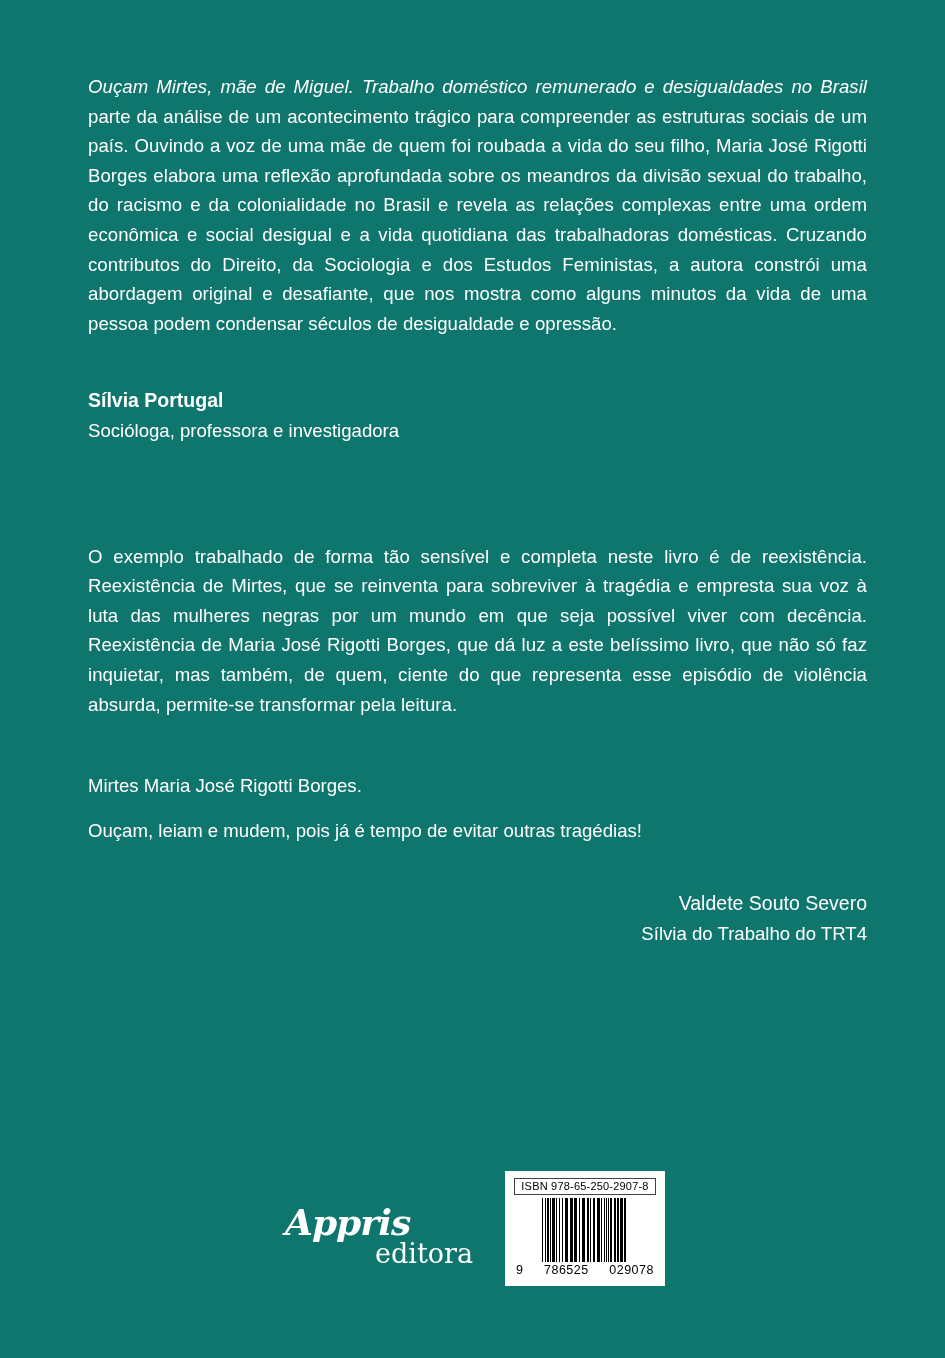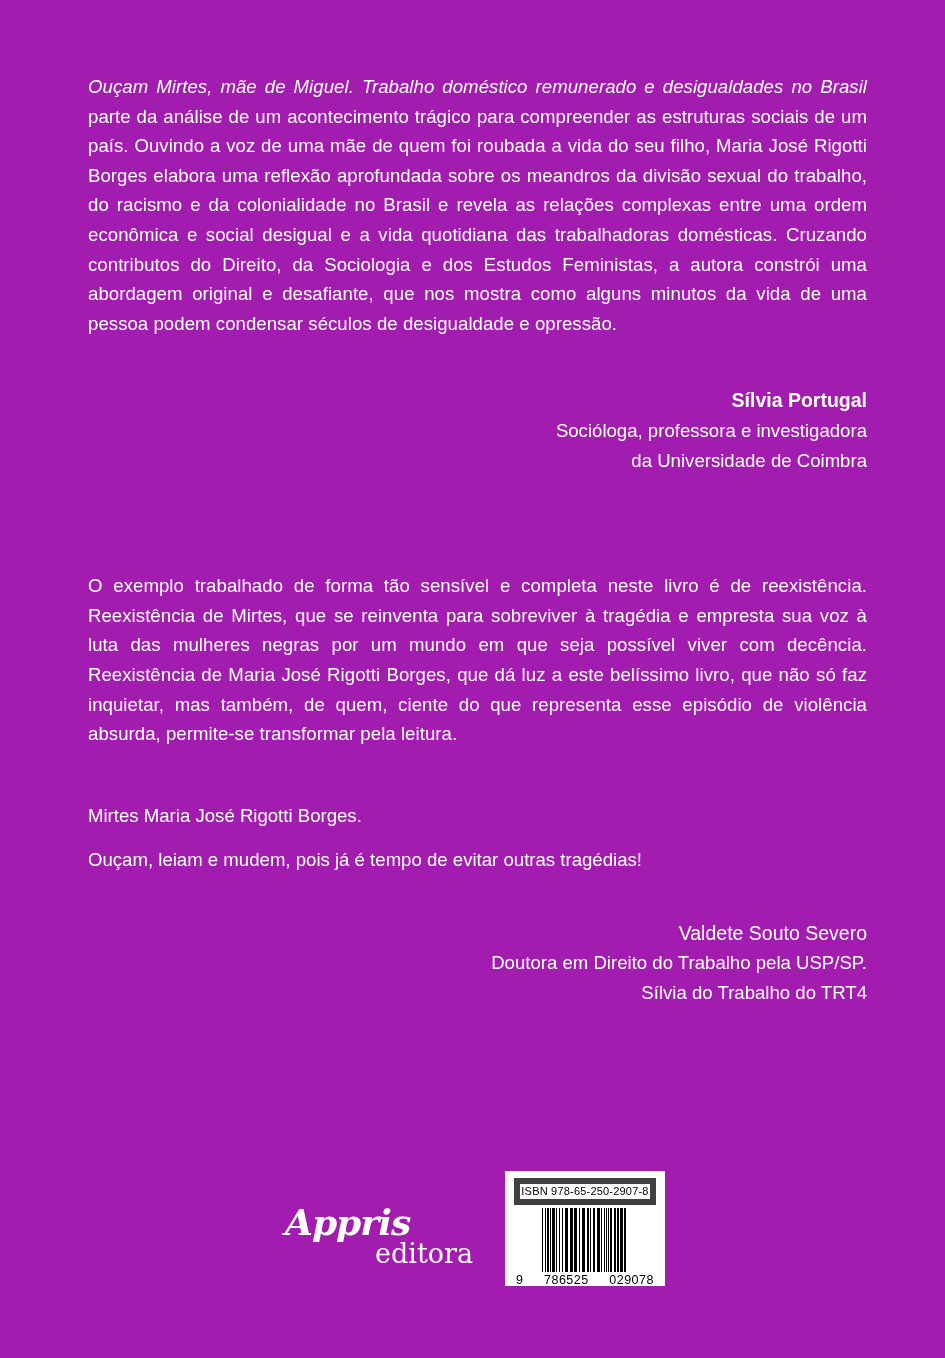--- a/index.html
+++ b/index.html
@@ -18,7 +18,7 @@
   .page {
     position: absolute;
     inset: 0;
-    background: #a21caf;
+    background: #0f766e;
   }
   .content {
     position: absolute;

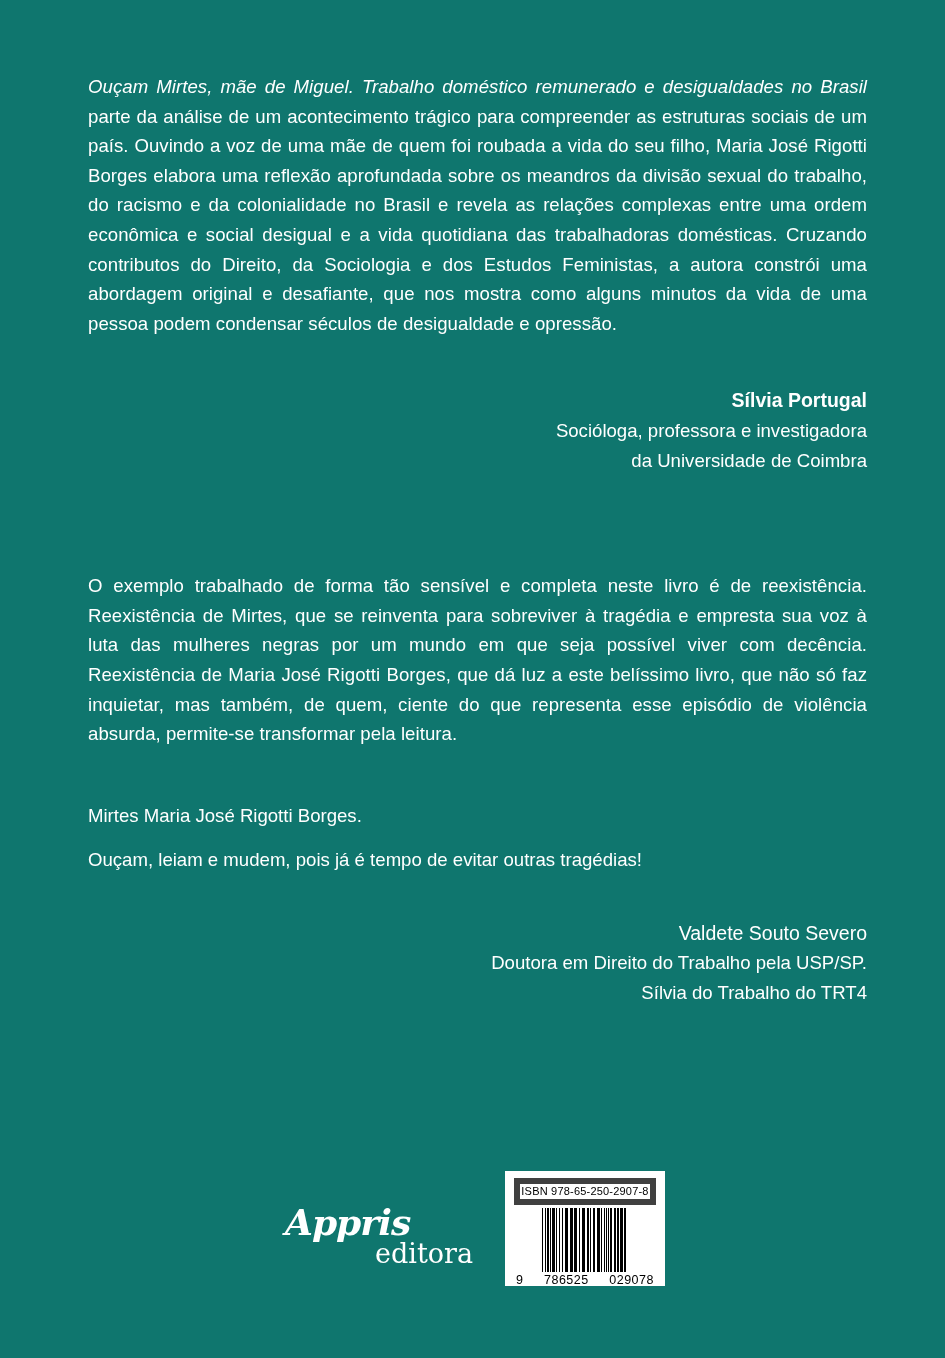--- a/index.html
+++ b/index.html
@@ -40,7 +40,6 @@
     font-style: italic;
   }
   .attribution {
-    text-align: right;
     margin-top: 48px;
     font-size: 18.6px;
     line-height: 29.6px;

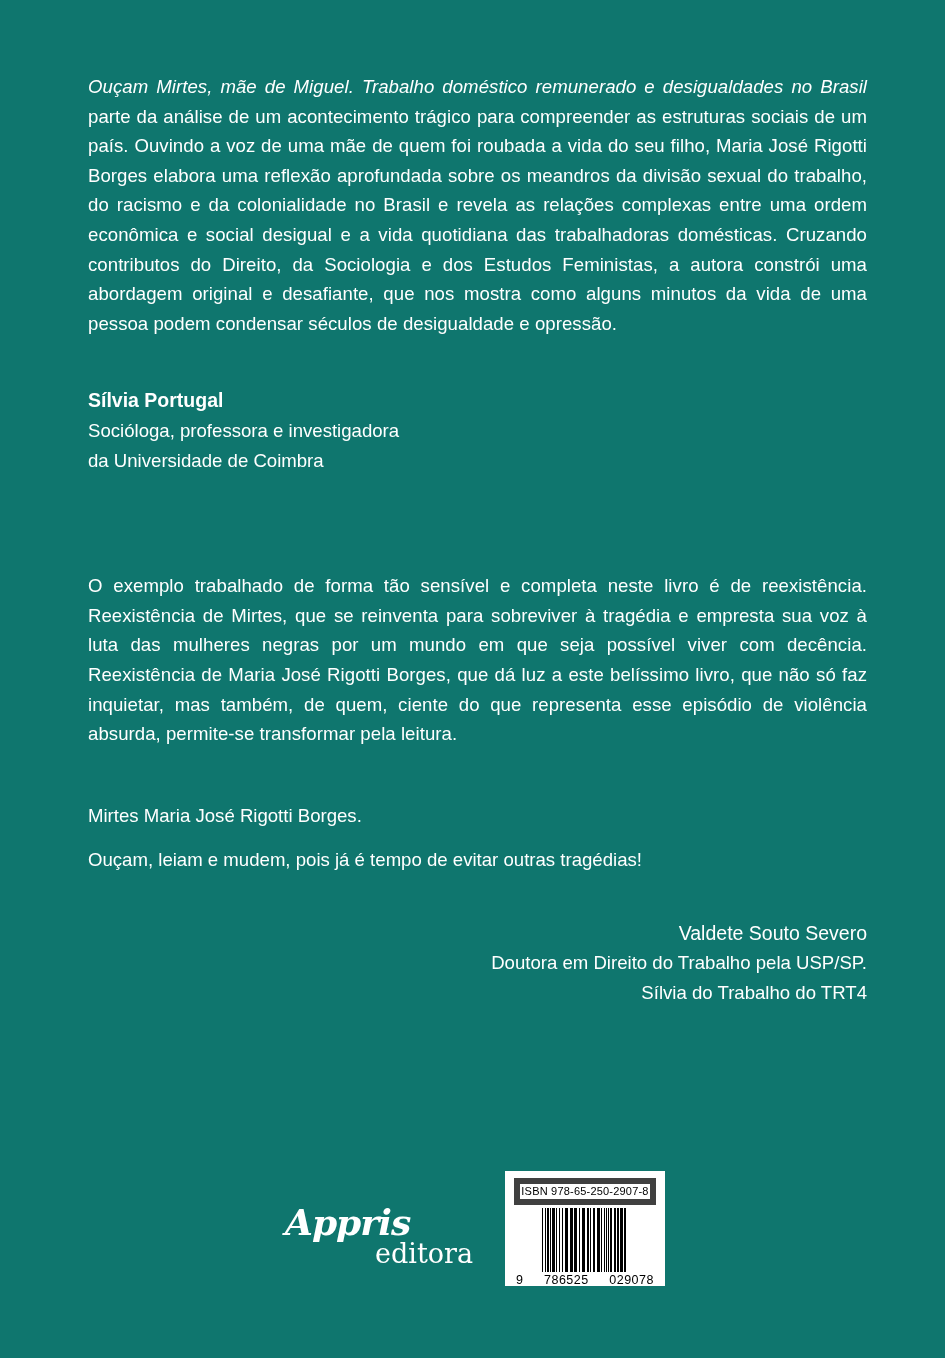--- a/index.html
+++ b/index.html
@@ -161,7 +161,6 @@
     <div class="attribution">
       <div class="name">Sílvia Portugal</div>
       <div>Socióloga, professora e investigadora</div>
-      <div>da Universidade de Coimbra</div>
     </div>
 
     <div class="section-two">

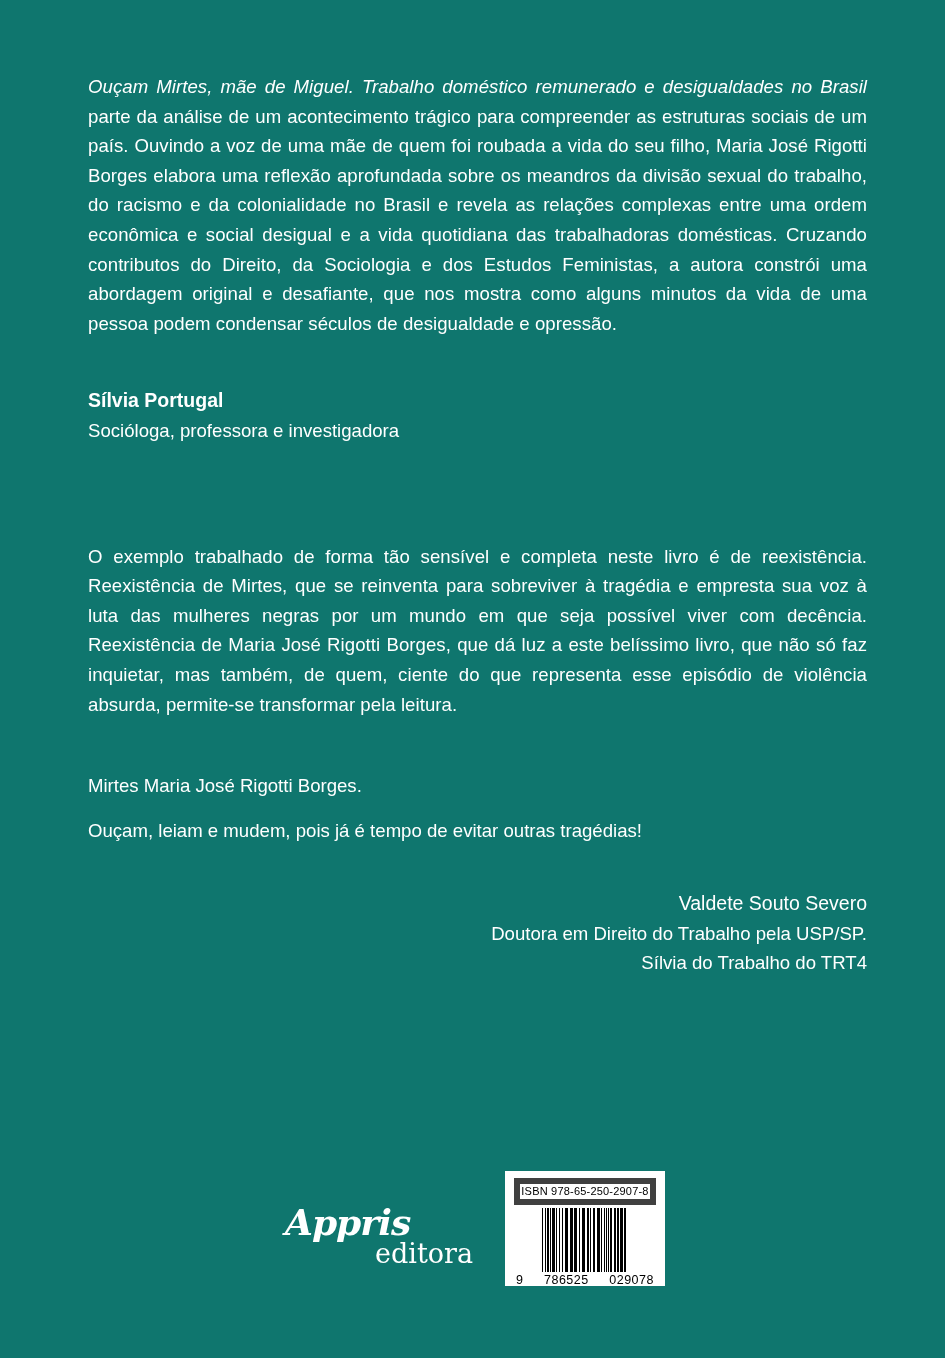--- a/index.html
+++ b/index.html
@@ -173,7 +173,6 @@
 
       <div class="attribution-two">
         <div class="name">Valdete Souto Severo</div>
-        <div>Doutora em Direito do Trabalho pela USP/SP.</div>
         <div>Sílvia do Trabalho do TRT4</div>
       </div>
     </div>

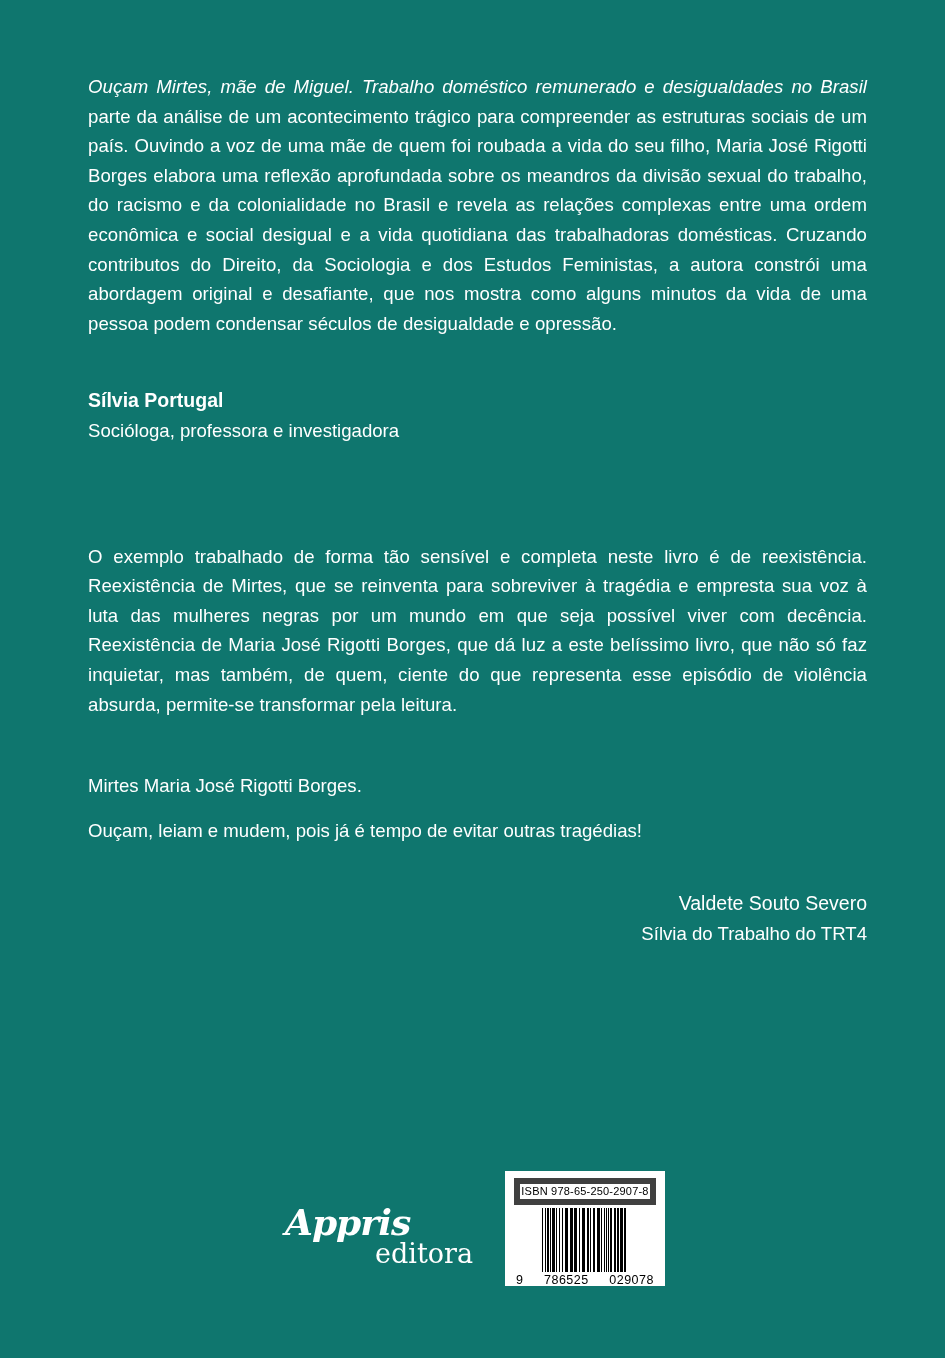--- a/index.html
+++ b/index.html
@@ -121,7 +121,7 @@
     font-size: 11px;
     color: #000000;
     font-family: "Liberation Sans", sans-serif;
-    border: 6px solid #404040;
+    border: 1px solid #404040;
     padding: 1px 0 2px 0;
     margin-bottom: 3px;
     letter-spacing: 0.2px;

